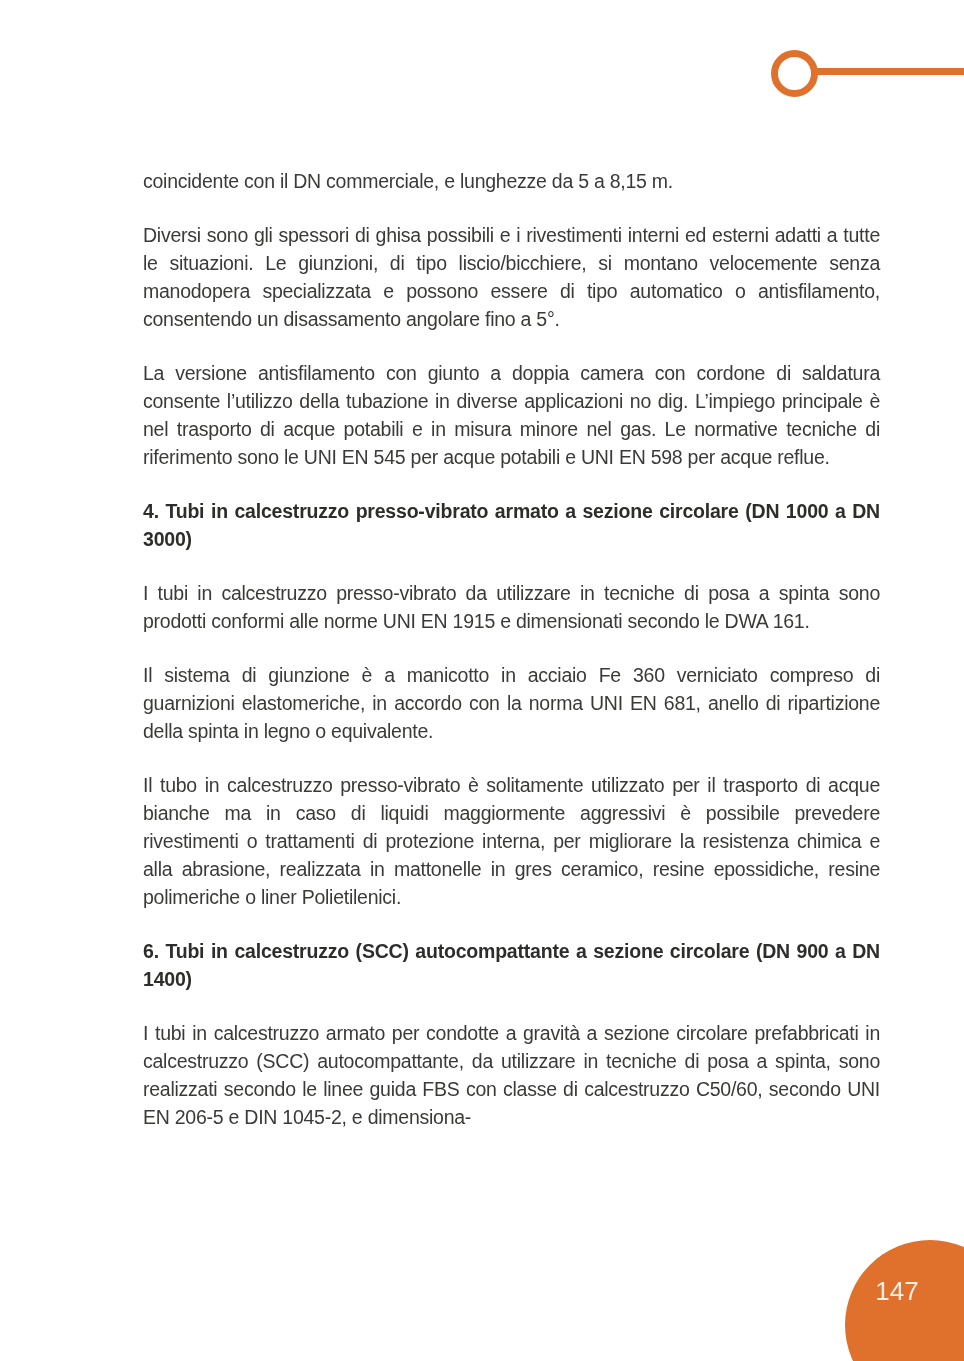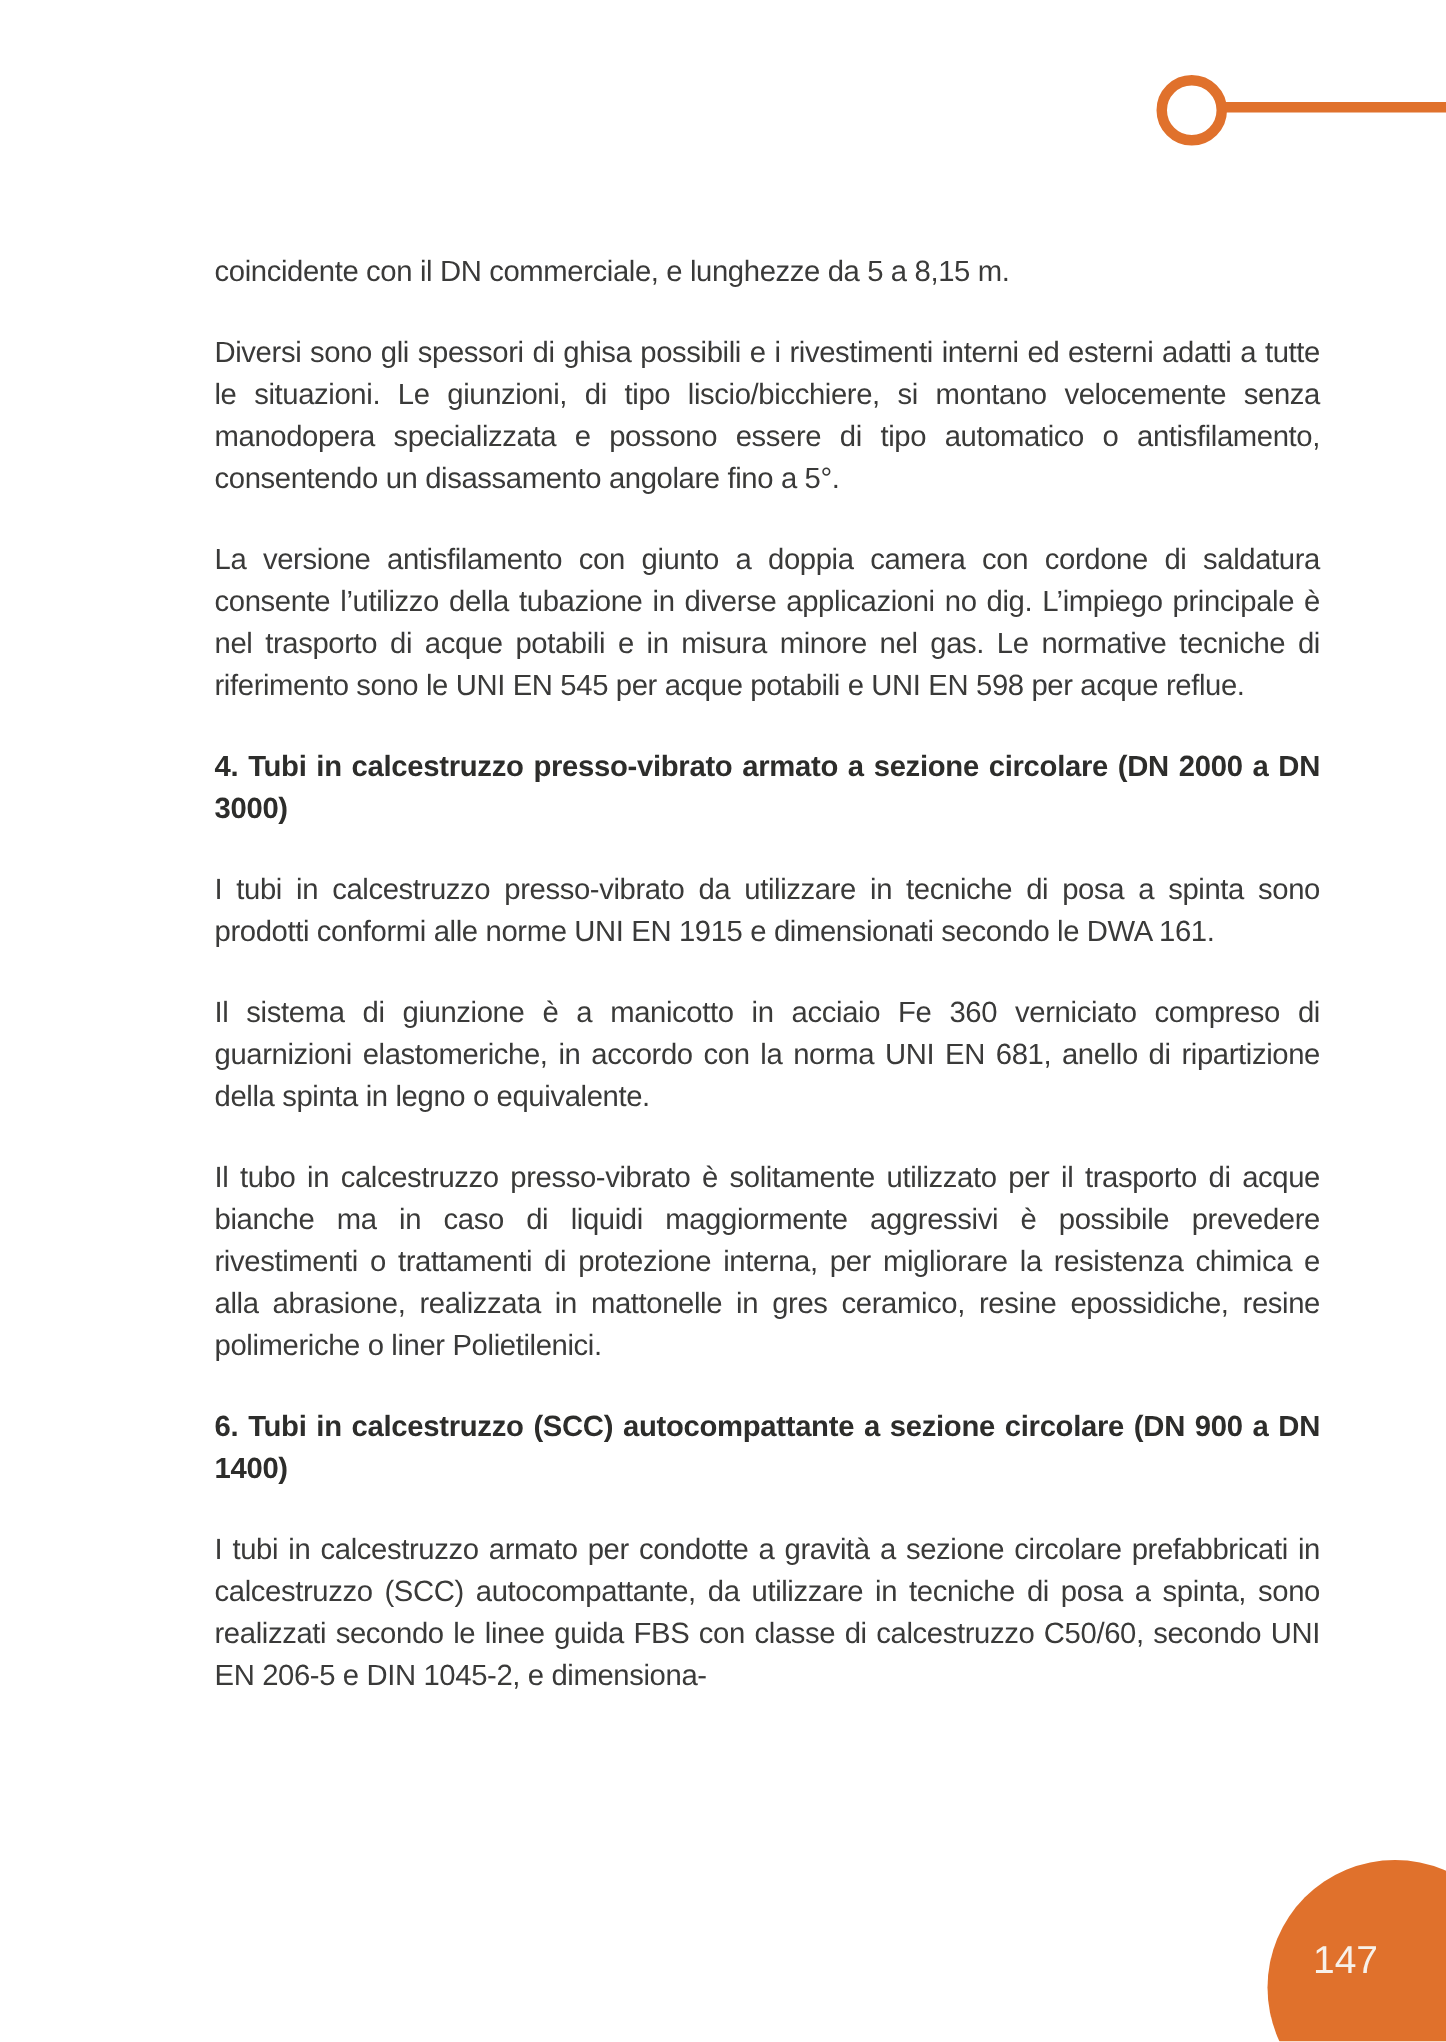--- a/index.html
+++ b/index.html
@@ -78,7 +78,7 @@
       <p class="para">coincidente con il DN commerciale, e lunghezze da 5 a 8,15 m.</p>
       <p class="para">Diversi sono gli spessori di ghisa possibili e i rivestimenti interni ed esterni adatti a tutte le situazioni. Le giunzioni, di tipo liscio/bicchiere, si montano velocemente senza manodopera specializzata e possono essere di tipo automatico o antisfilamento, consentendo un disassamento angolare fino a 5°.</p>
       <p class="para">La versione antisfilamento con giunto a doppia camera con cordone di saldatura consente l’utilizzo della tubazione in diverse applicazioni no dig. L’impiego principale è nel trasporto di acque potabili e in misura minore nel gas. Le normative tecniche di riferimento sono le UNI EN 545 per acque potabili e UNI EN 598 per acque reflue.</p>
-      <h2 class="heading">4. Tubi in calcestruzzo presso-vibrato armato a sezione circolare (DN 2000 a DN 3000)</h2>
+      <h2 class="heading">4. Tubi in calcestruzzo presso-vibrato armato a sezione circolare (DN 1000 a DN 3000)</h2>
       <p class="para">I tubi in calcestruzzo presso-vibrato da utilizzare in tecniche di posa a spinta sono prodotti conformi alle norme UNI EN 1915 e dimensionati secondo le DWA 161.</p>
       <p class="para">Il sistema di giunzione è a manicotto in acciaio Fe 360 verniciato compreso di guarnizioni elastomeriche, in accordo con la norma UNI EN 681, anello di ripartizione della spinta in legno o equivalente.</p>
       <p class="para">Il tubo in calcestruzzo presso-vibrato è solitamente utilizzato per il trasporto di acque bianche ma in caso di liquidi maggiormente aggressivi è possibile prevedere rivestimenti o trattamenti di protezione interna, per migliorare la resistenza chimica e alla abrasione, realizzata in mattonelle in gres ceramico, resine epossidiche, resine polimeriche o liner Polietilenici.</p>

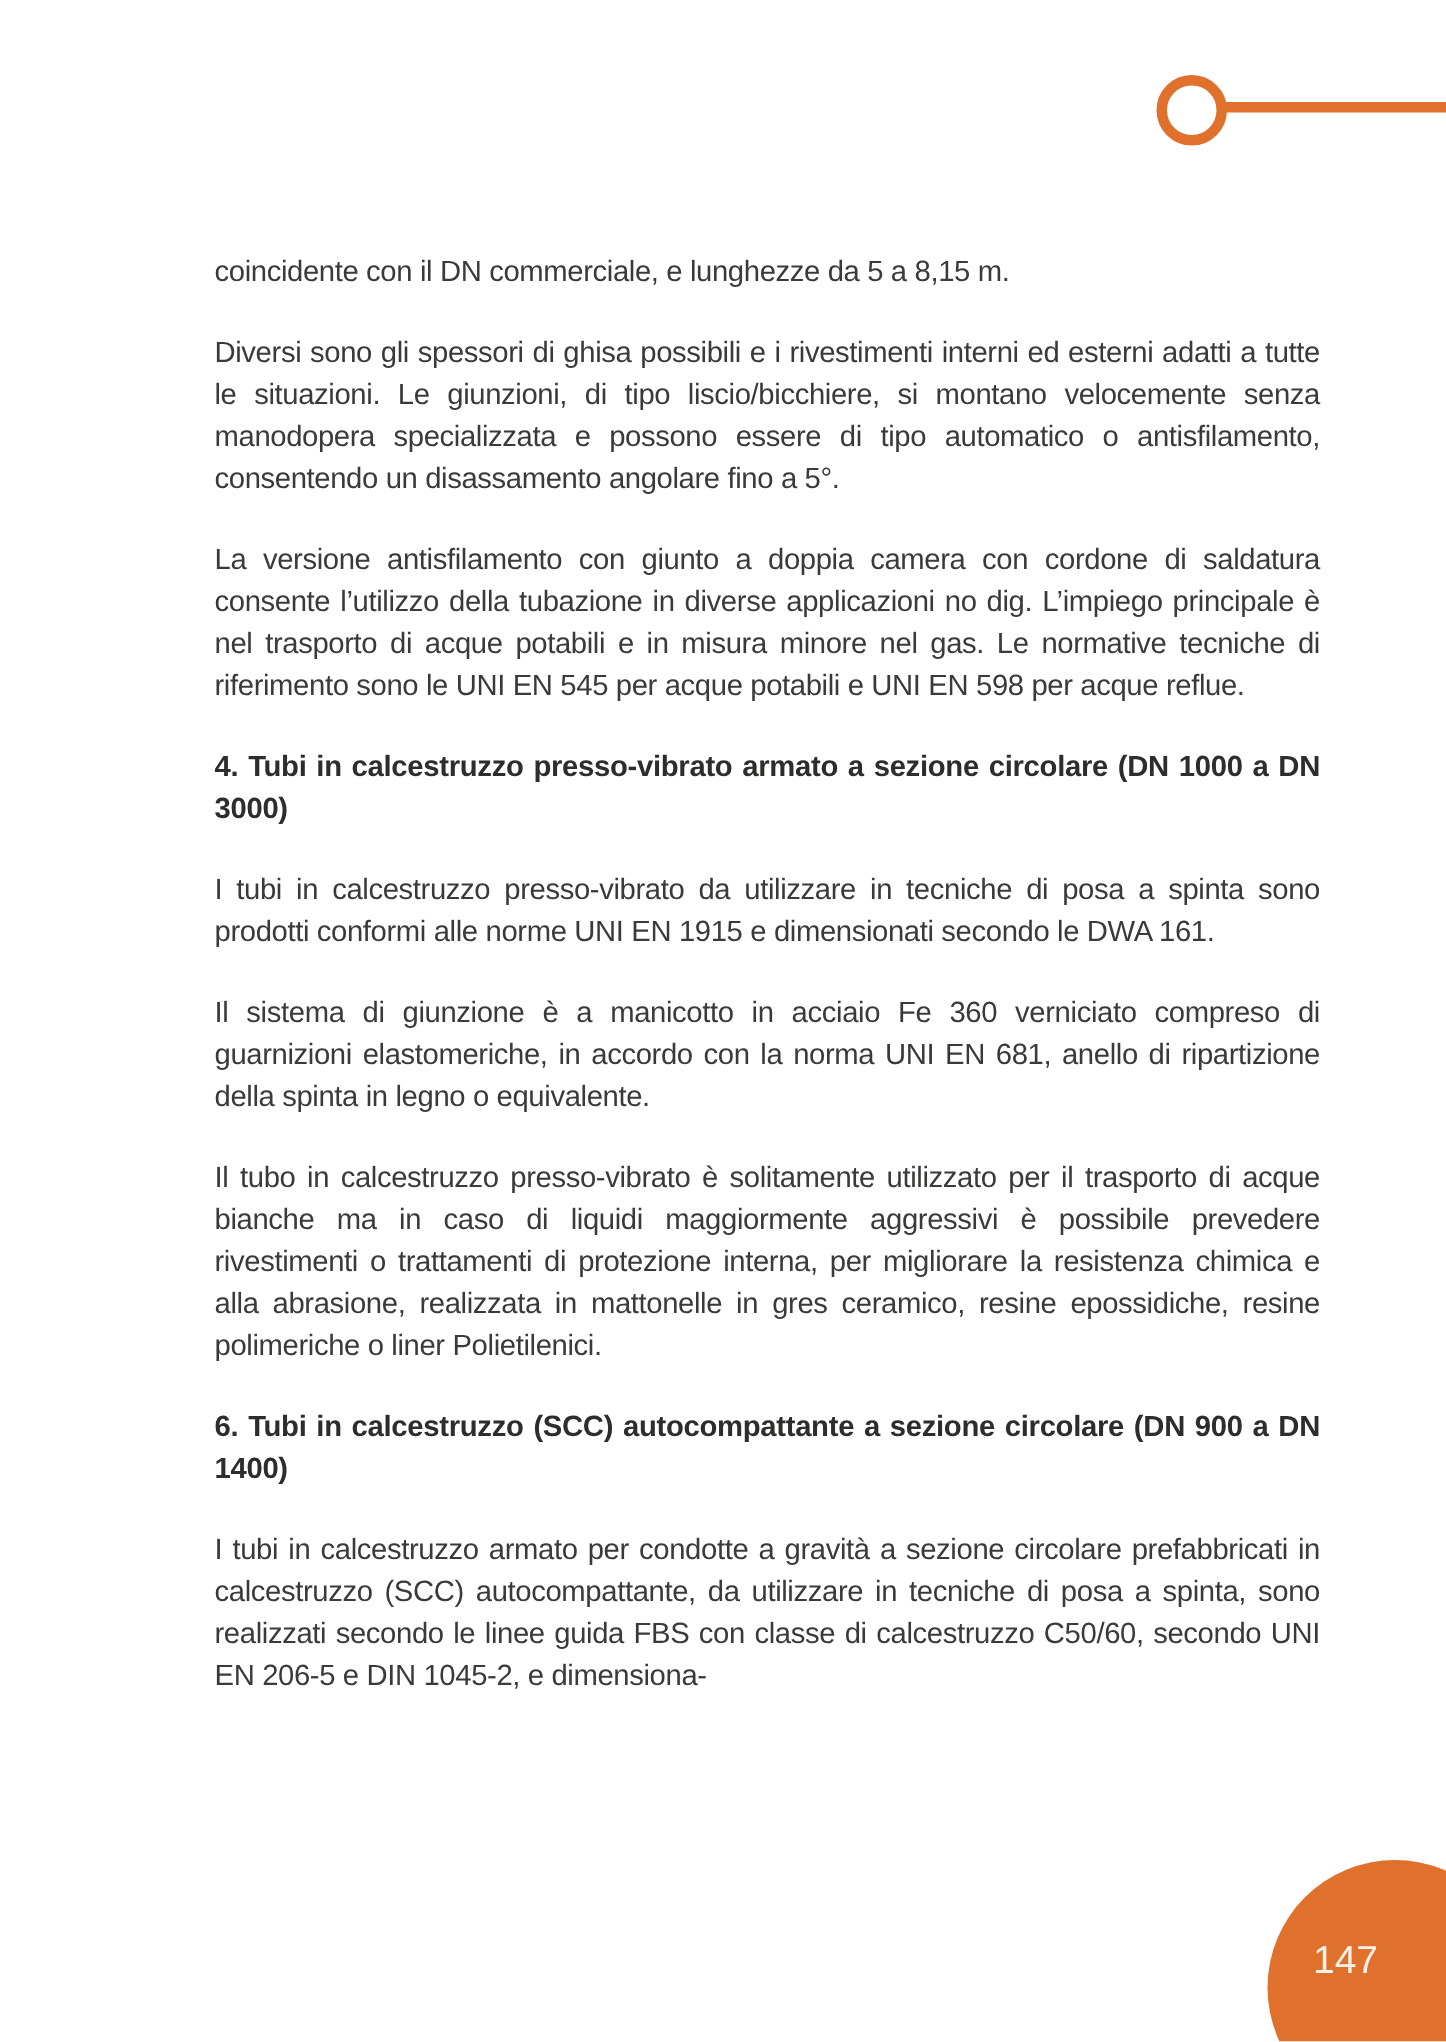--- a/index.html
+++ b/index.html
@@ -56,7 +56,7 @@
     background:var(--accent);
   }
   .page-num{
-    position:absolute;left:0;top:52px;
+    position:absolute;left:0;top:37px;
     width:104px;
     text-align:center;
     font-size:26px;

